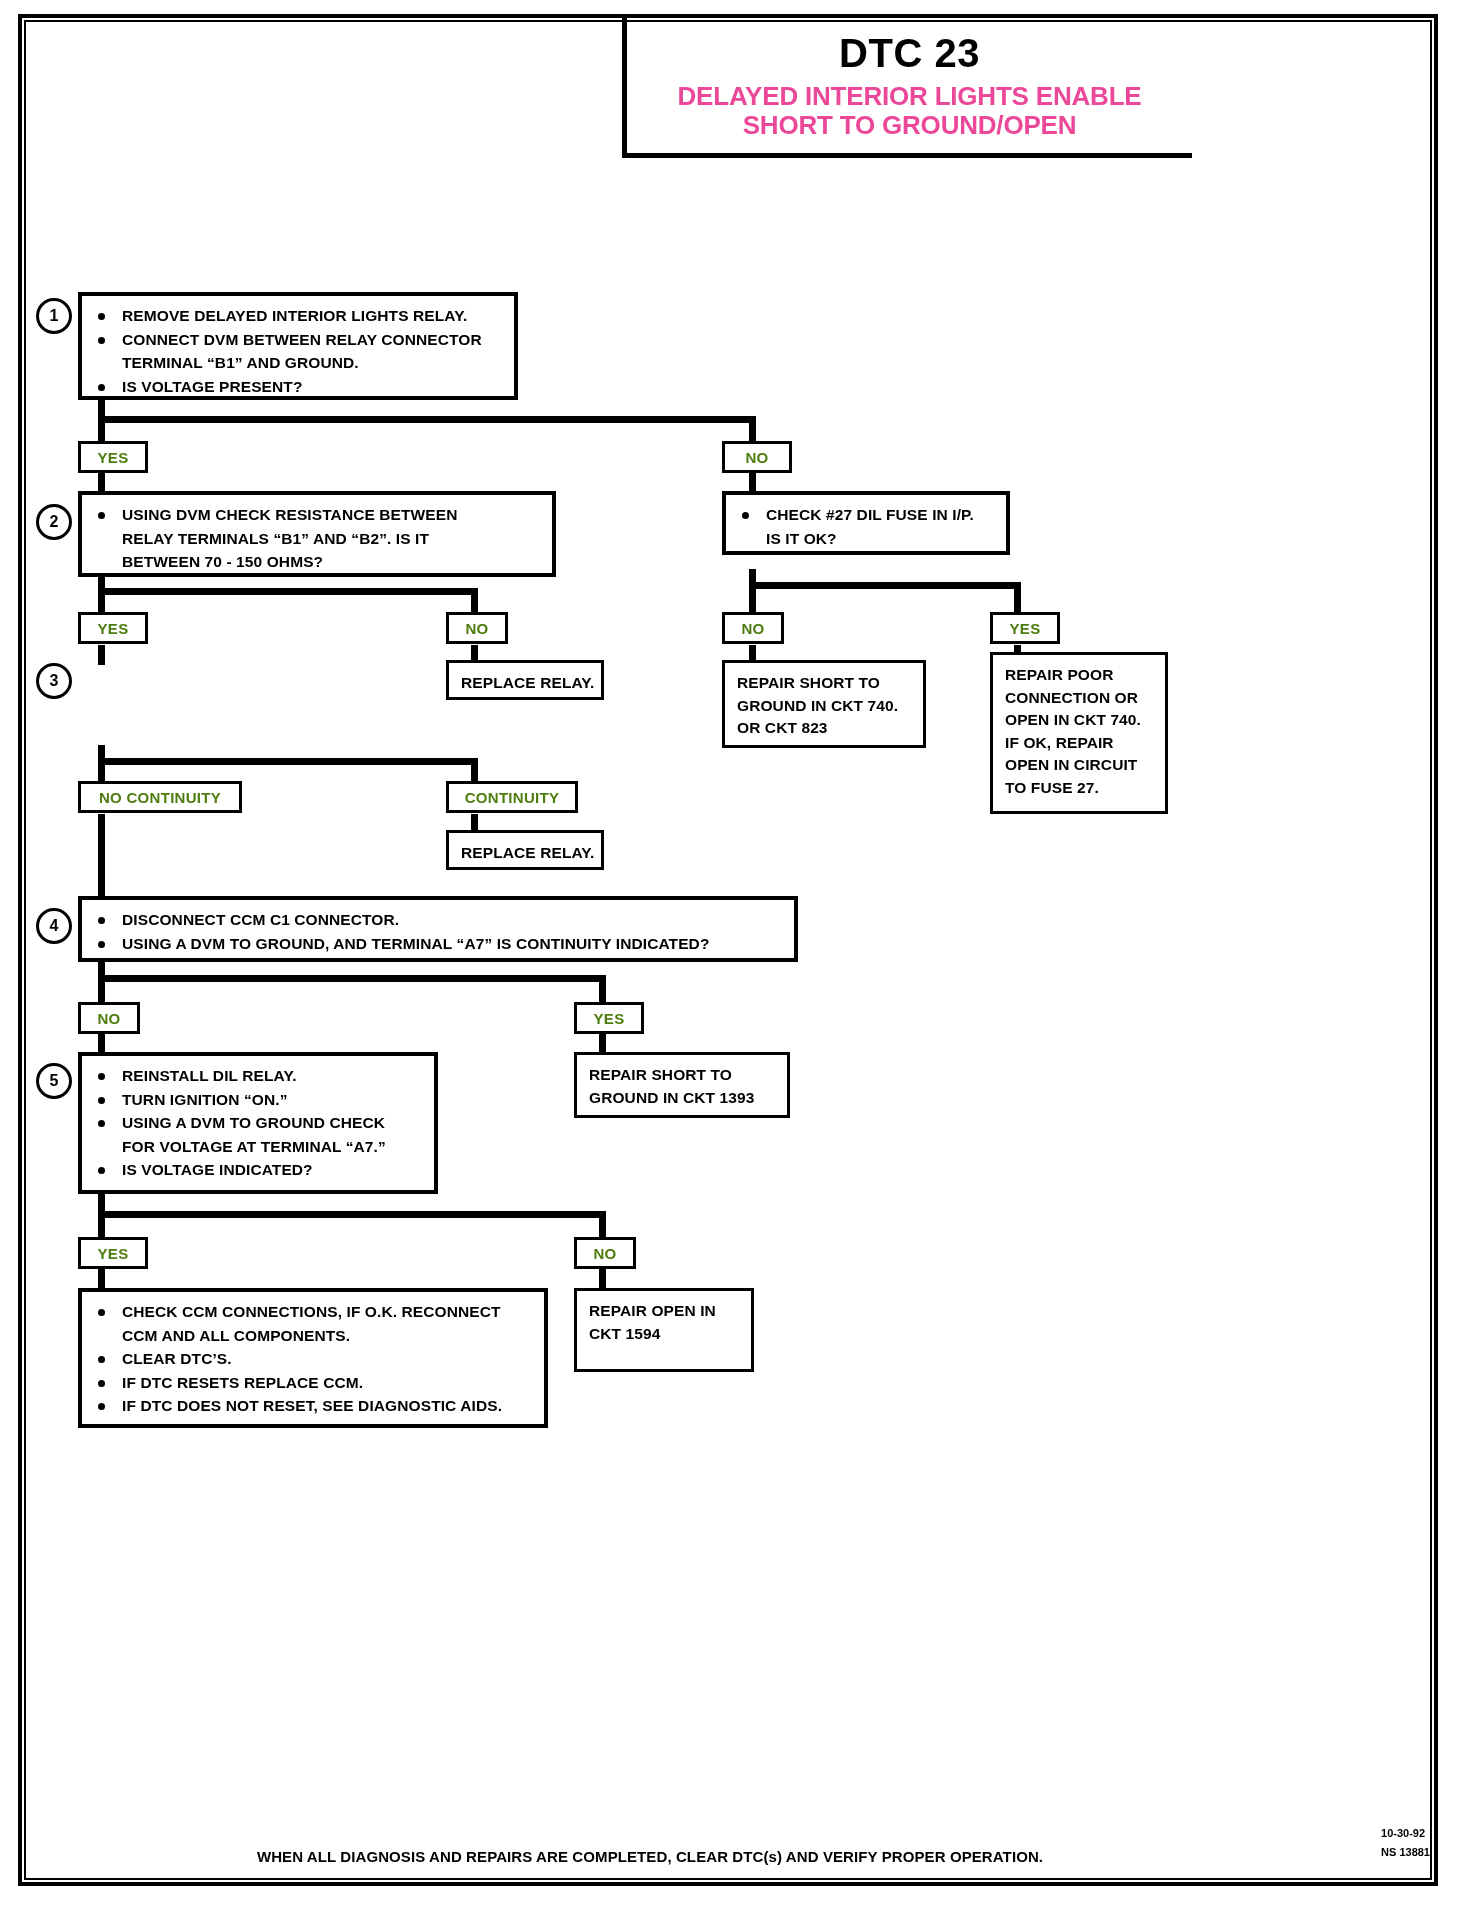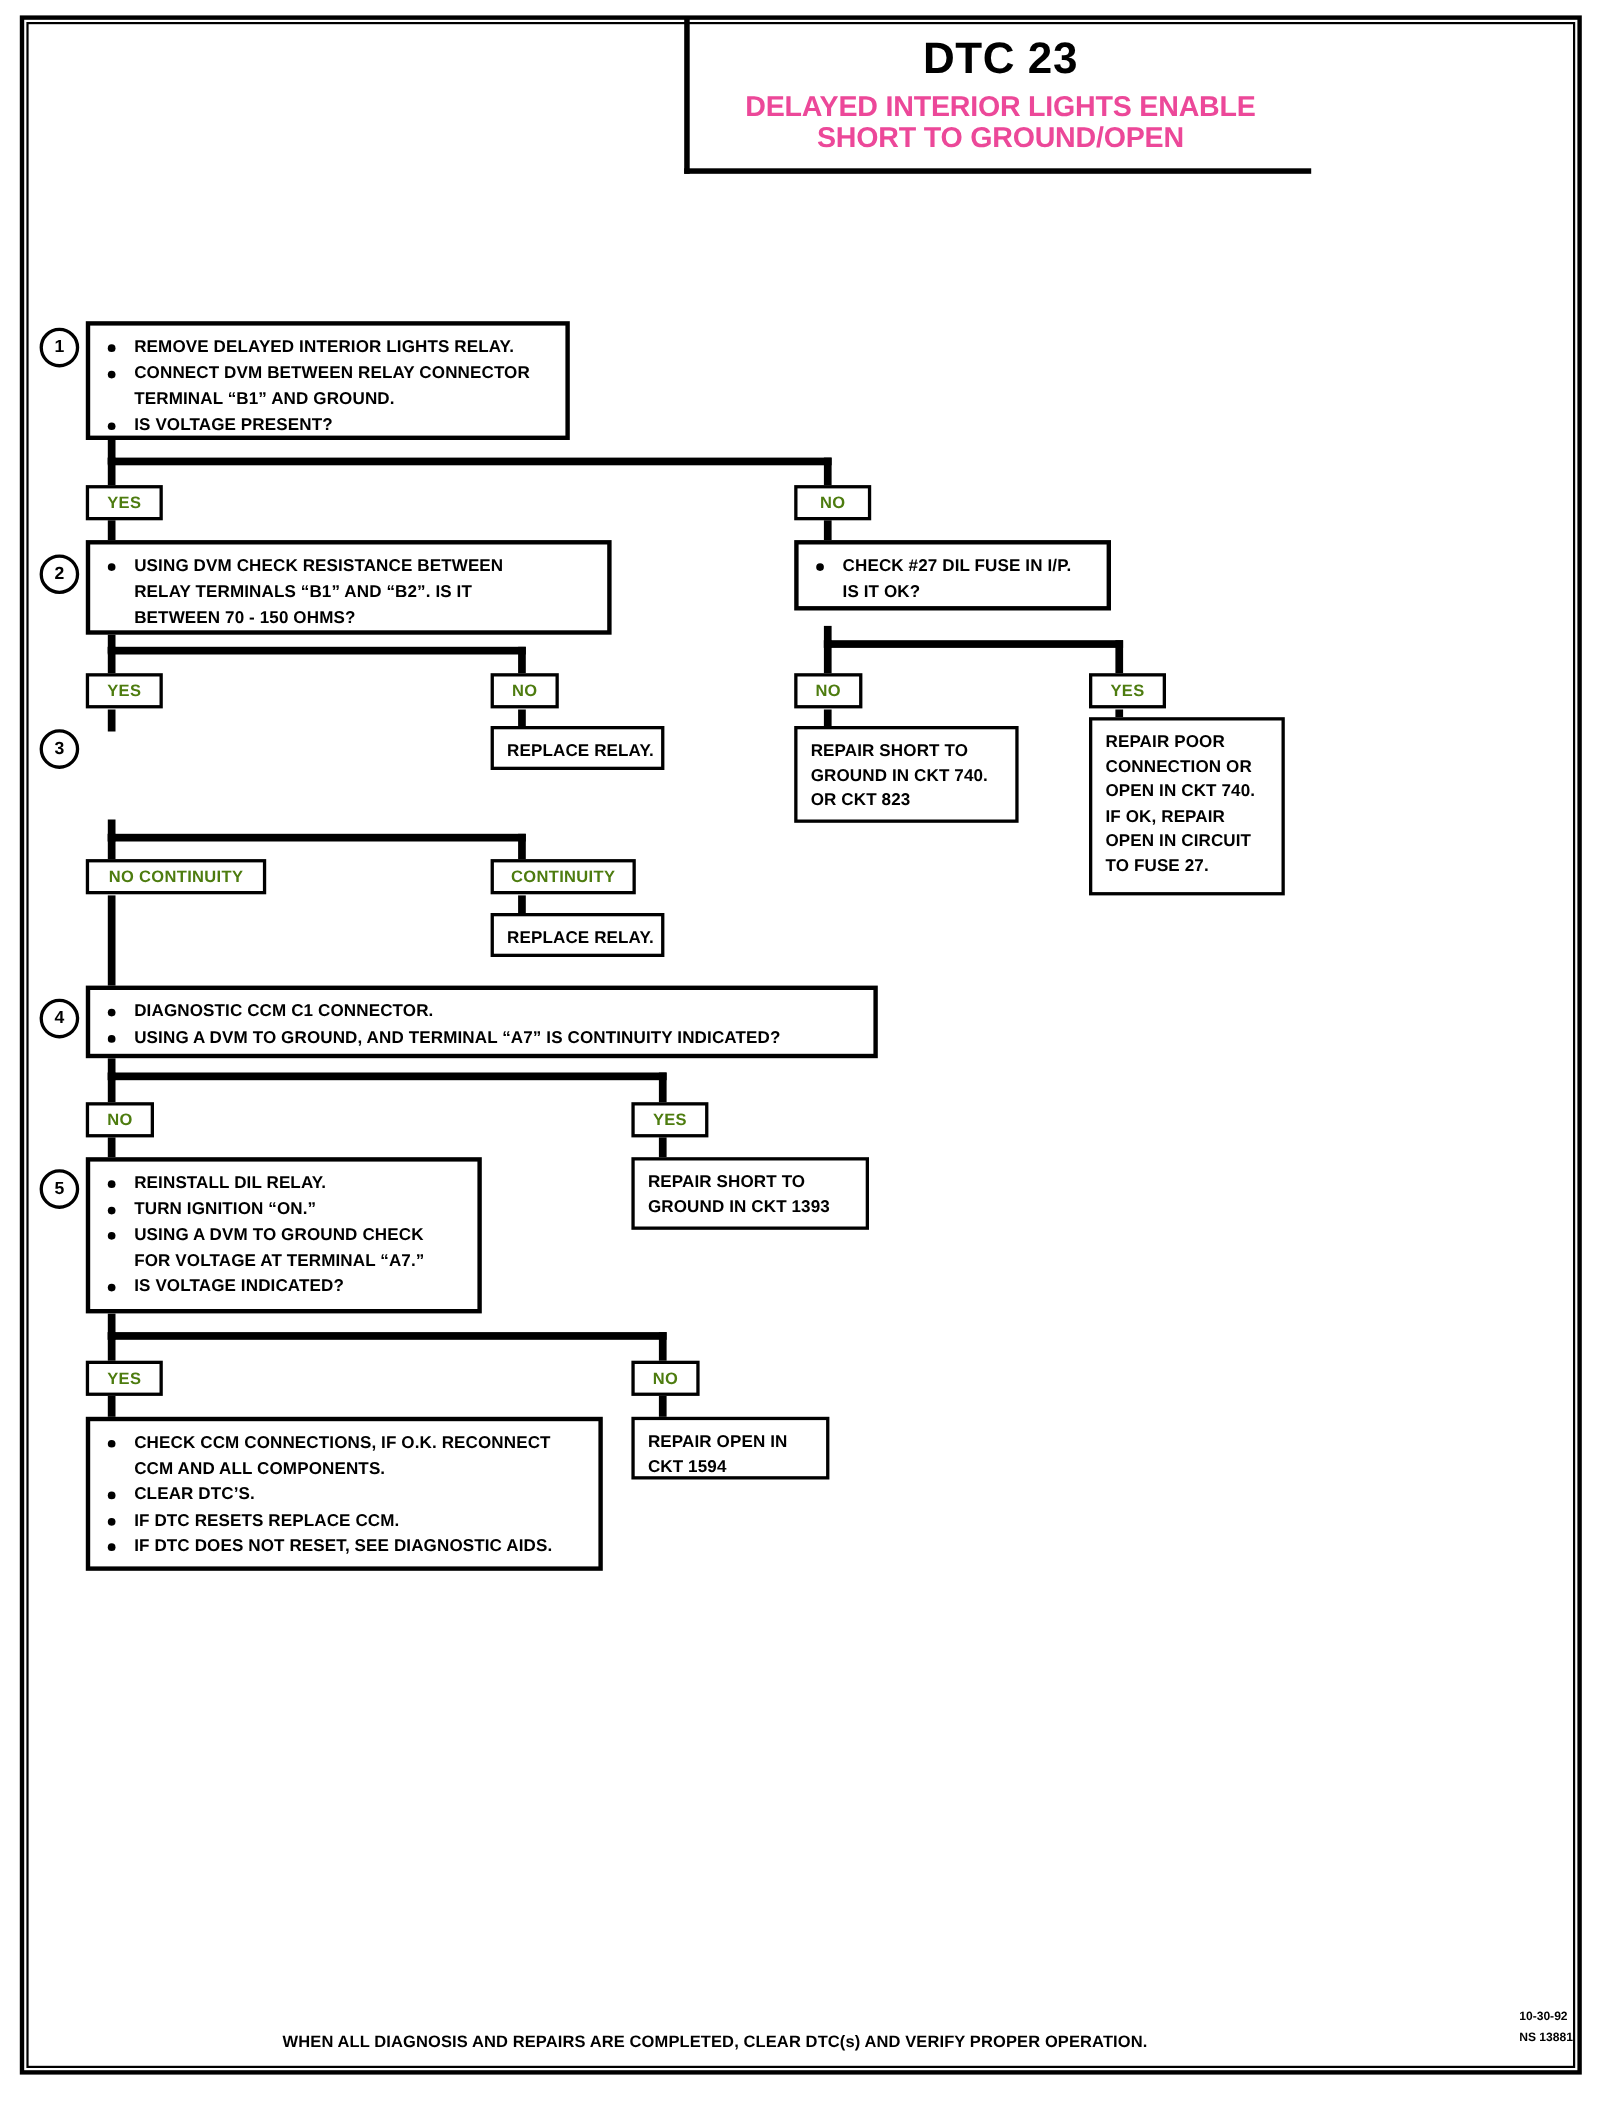--- a/index.html
+++ b/index.html
@@ -292,7 +292,7 @@
   <div class="step-num" style="left:36px;top:908px;">4</div>
   <div class="box" style="left:78px;top:896px;width:720px;height:66px;">
     <ul class="blist">
-      <li><span class="bullet"></span><span>DIAGNOSTIC CCM C1 CONNECTOR.</span></li>
+      <li><span class="bullet"></span><span>DISCONNECT CCM C1 CONNECTOR.</span></li>
       <li><span class="bullet"></span><span>USING A DVM TO GROUND, AND TERMINAL “A7” IS CONTINUITY INDICATED?</span></li>
     </ul>
   </div>

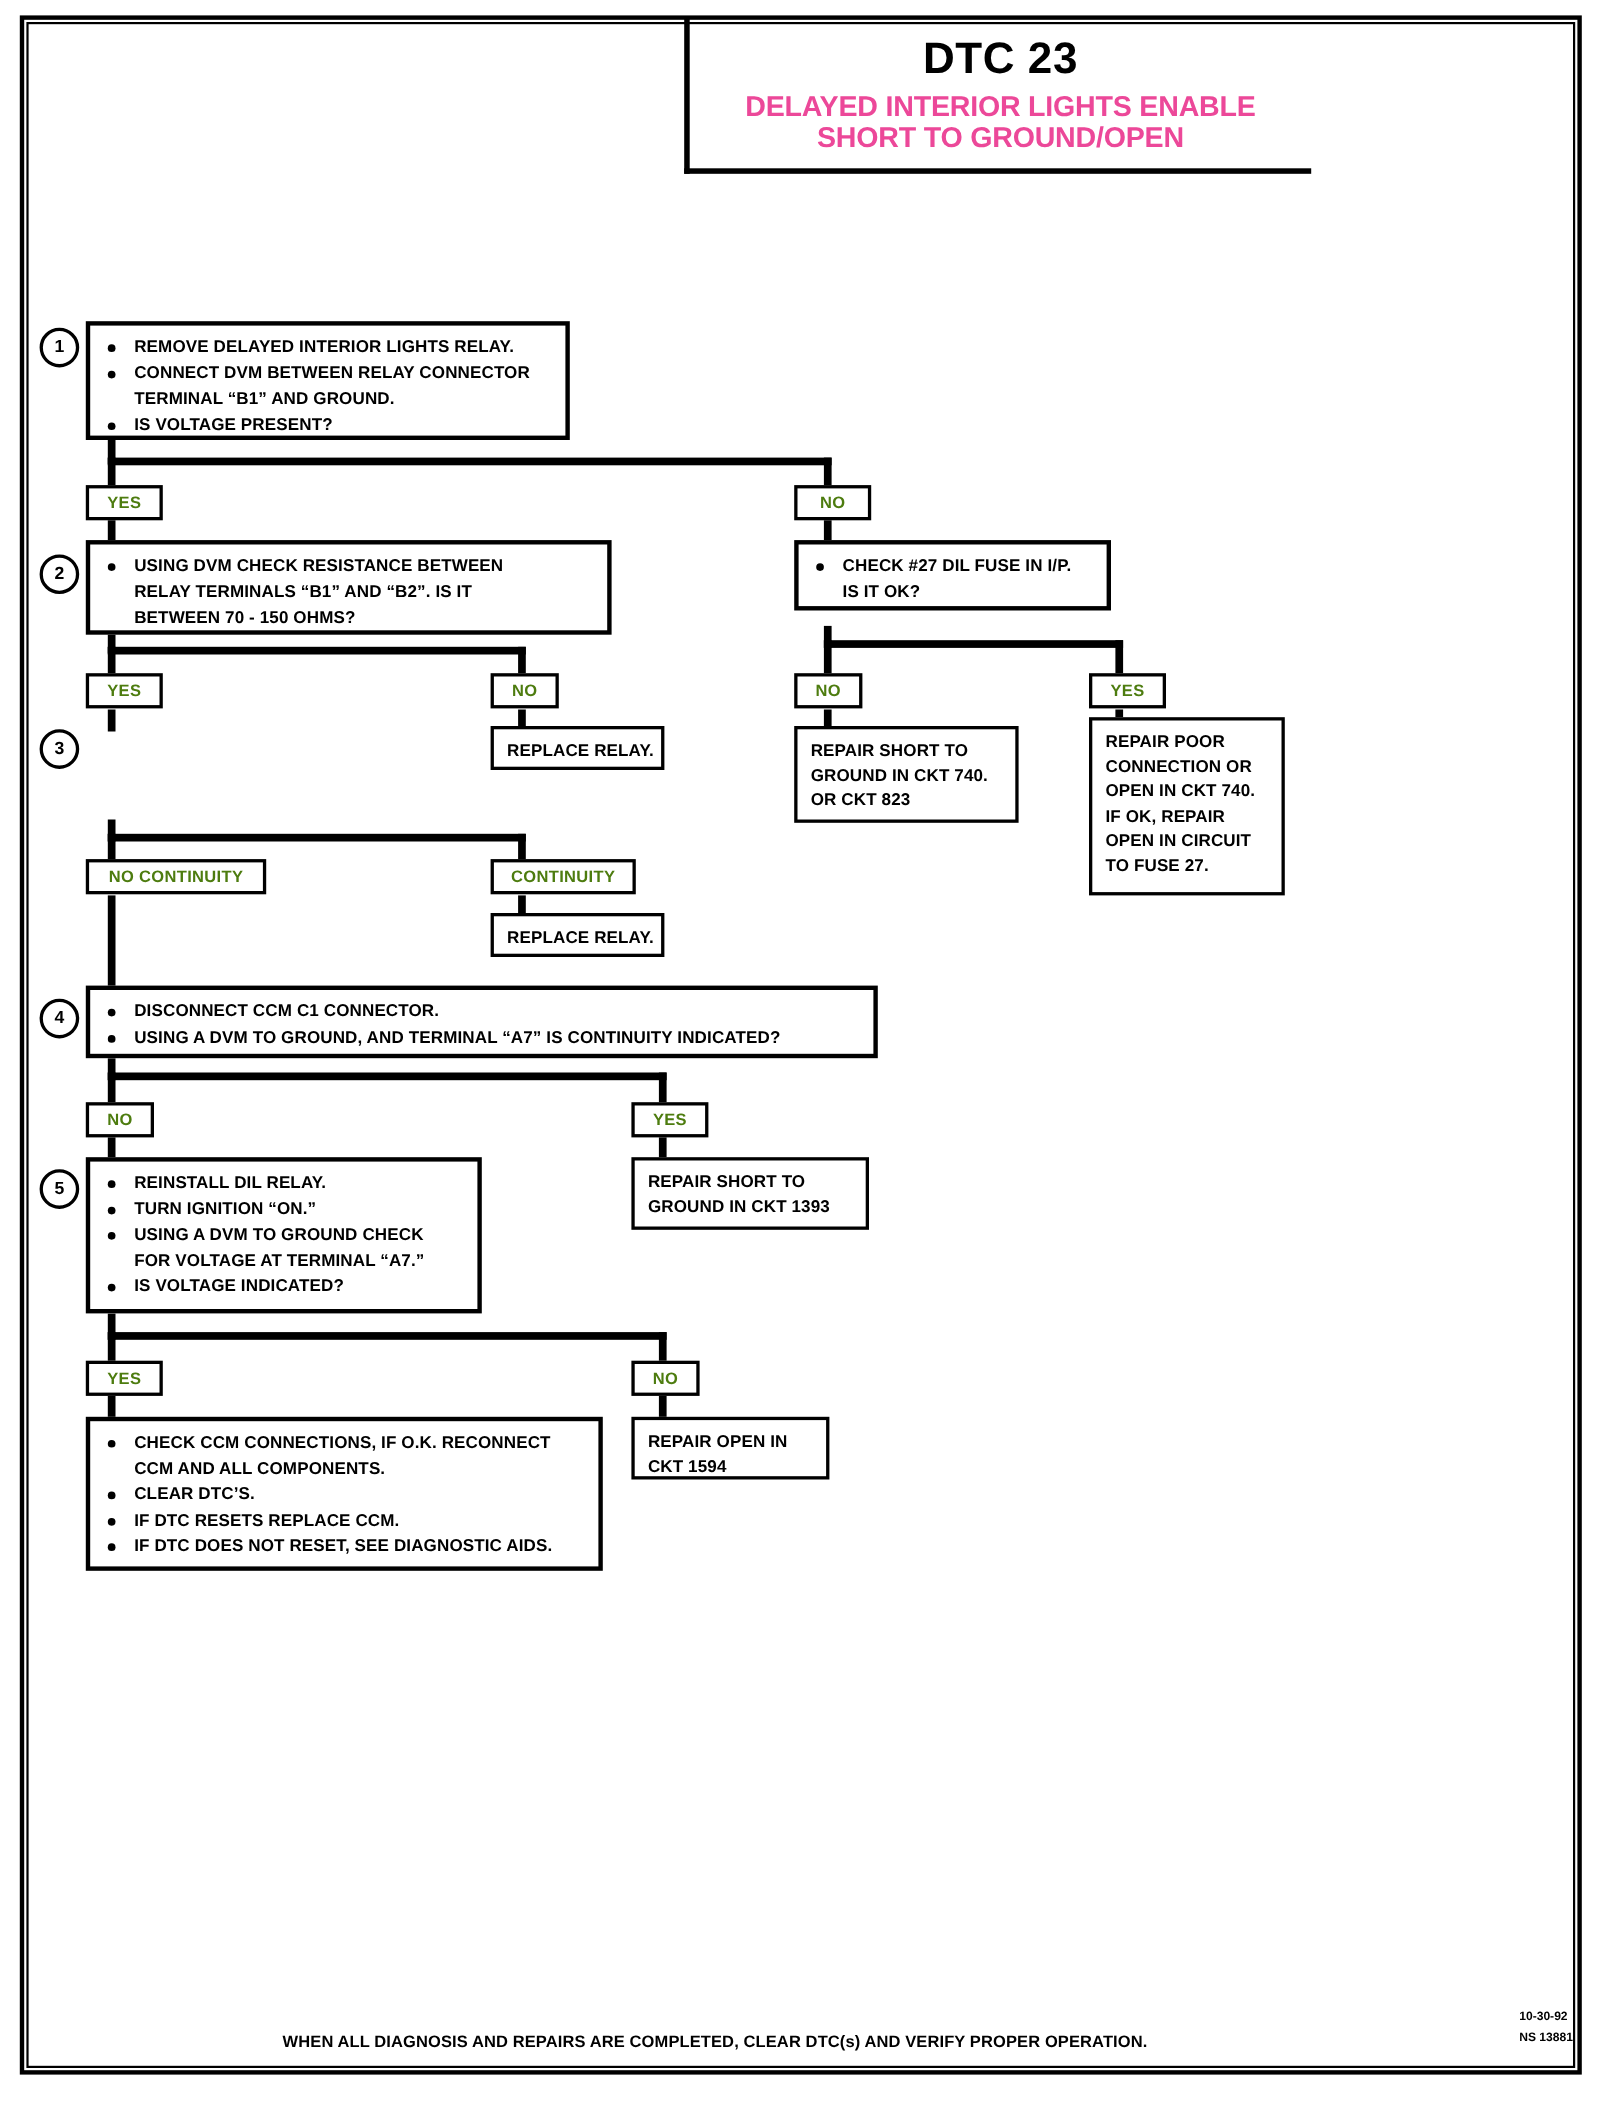--- a/index.html
+++ b/index.html
@@ -331,7 +331,7 @@
     </ul>
   </div>
 
-  <div class="box thin" style="left:574px;top:1288px;width:180px;height:57px;">
+  <div class="box thin" style="left:574px;top:1288px;width:180px;height:84px;">
     <div class="plain">
       <div>REPAIR OPEN IN</div>
       <div>CKT 1594</div>

